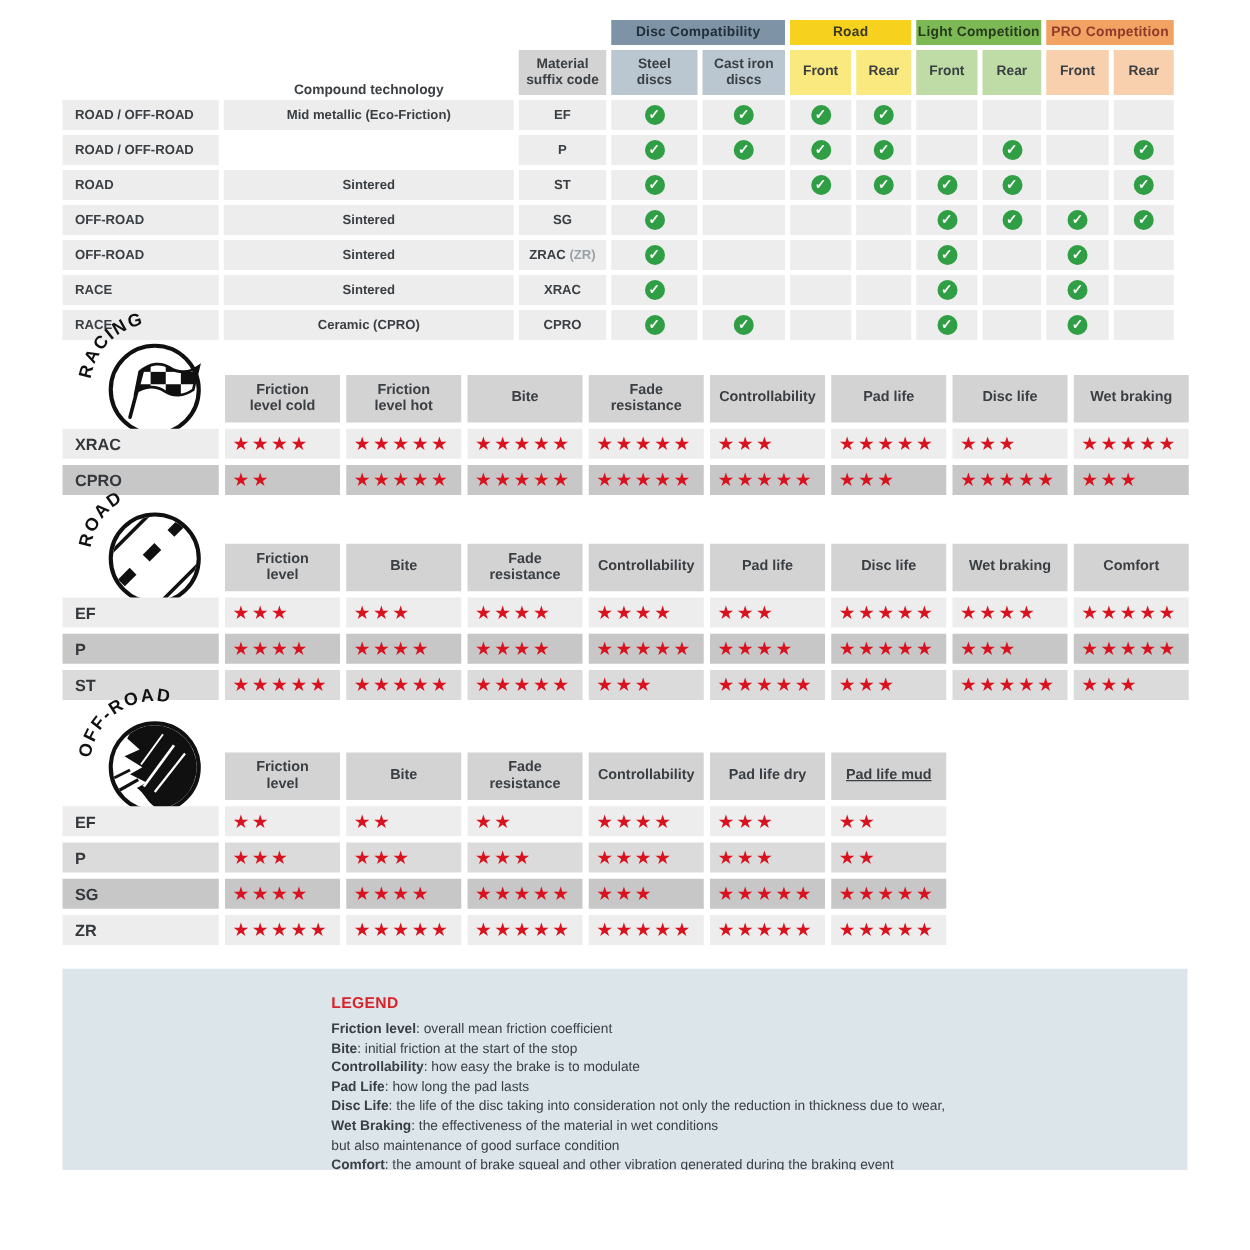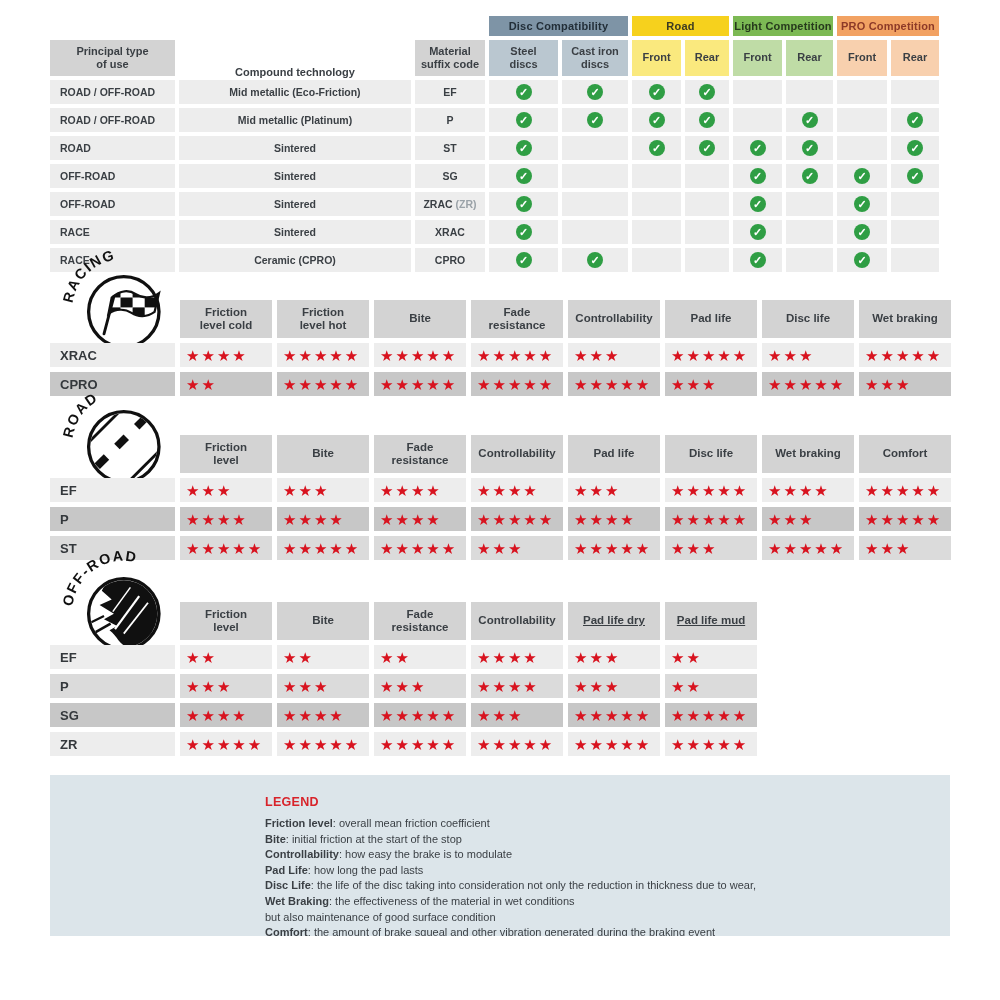--- a/index.html
+++ b/index.html
@@ -75,8 +75,6 @@
       <div class="group-head g1" style="grid-area: 1 / 6 / auto / span 2;">Road</div>
       <div class="group-head g2" style="grid-area: 1 / 8 / auto / span 2;">Light Competition</div>
       <div class="group-head g3" style="grid-area: 1 / 10 / auto / span 2;">PRO Competition</div>
-      <div class="col-head" style="grid-area: 2 / 1;">Principal type
-of use</div>
       <div class="col-head" style="grid-area: 2 / 2; margin-top: 39px;">Compound technology
 (Compound name)</div>
       <div class="col-head" style="grid-area: 2 / 3;">Material

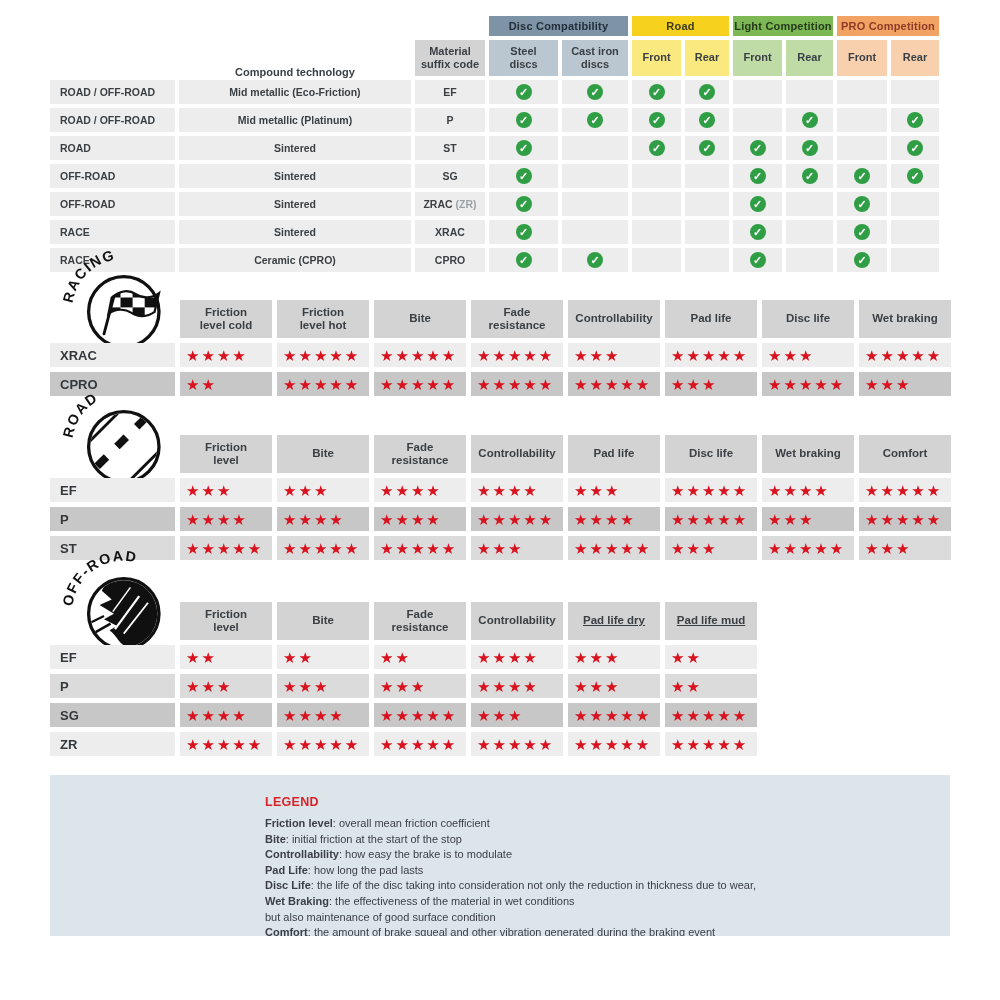--- a/index.html
+++ b/index.html
@@ -111,7 +111,6 @@
       <div class="check-cell" style="grid-area: 3 / 10;"></div>
       <div class="check-cell" style="grid-area: 3 / 11;"></div>
       <div class="data-cell use" style="grid-area: 4 / 1;">ROAD / OFF-ROAD</div>
-      <div class="data-cell tech" style="grid-area: 4 / 2;">Mid metallic (Platinum)</div>
       <div class="data-cell suffix" style="grid-area: 4 / 3;">
         <span>P</span>
       </div>

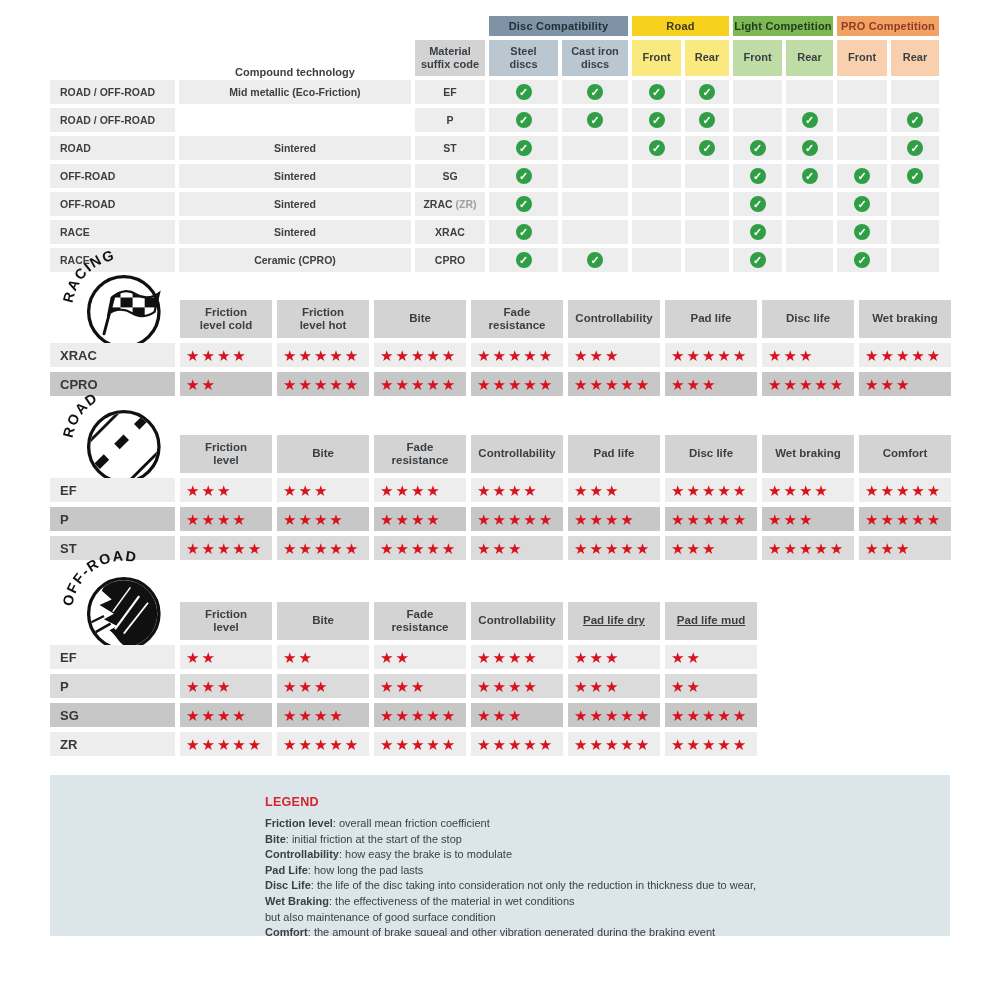--- a/index.html
+++ b/index.html
@@ -465,7 +465,7 @@
         <div class="rate-head" style="grid-area: 1 / 4;">Fade
 resistance</div>
         <div class="rate-head" style="grid-area: 1 / 5;">Controllability</div>
-        <div class="rate-head" style="grid-area: 1 / 6; text-decoration: underline;">Pad life dry</div>
+        <div class="rate-head" style="grid-area: 1 / 6;">Pad life dry</div>
         <div class="rate-head" style="grid-area: 1 / 7; text-decoration: underline;">Pad life mud</div>
         <div class="row-label shade-light" style="grid-area: 2 / 1;">EF</div>
         <div class="star-cell shade-light" style="grid-area: 2 / 2;">

